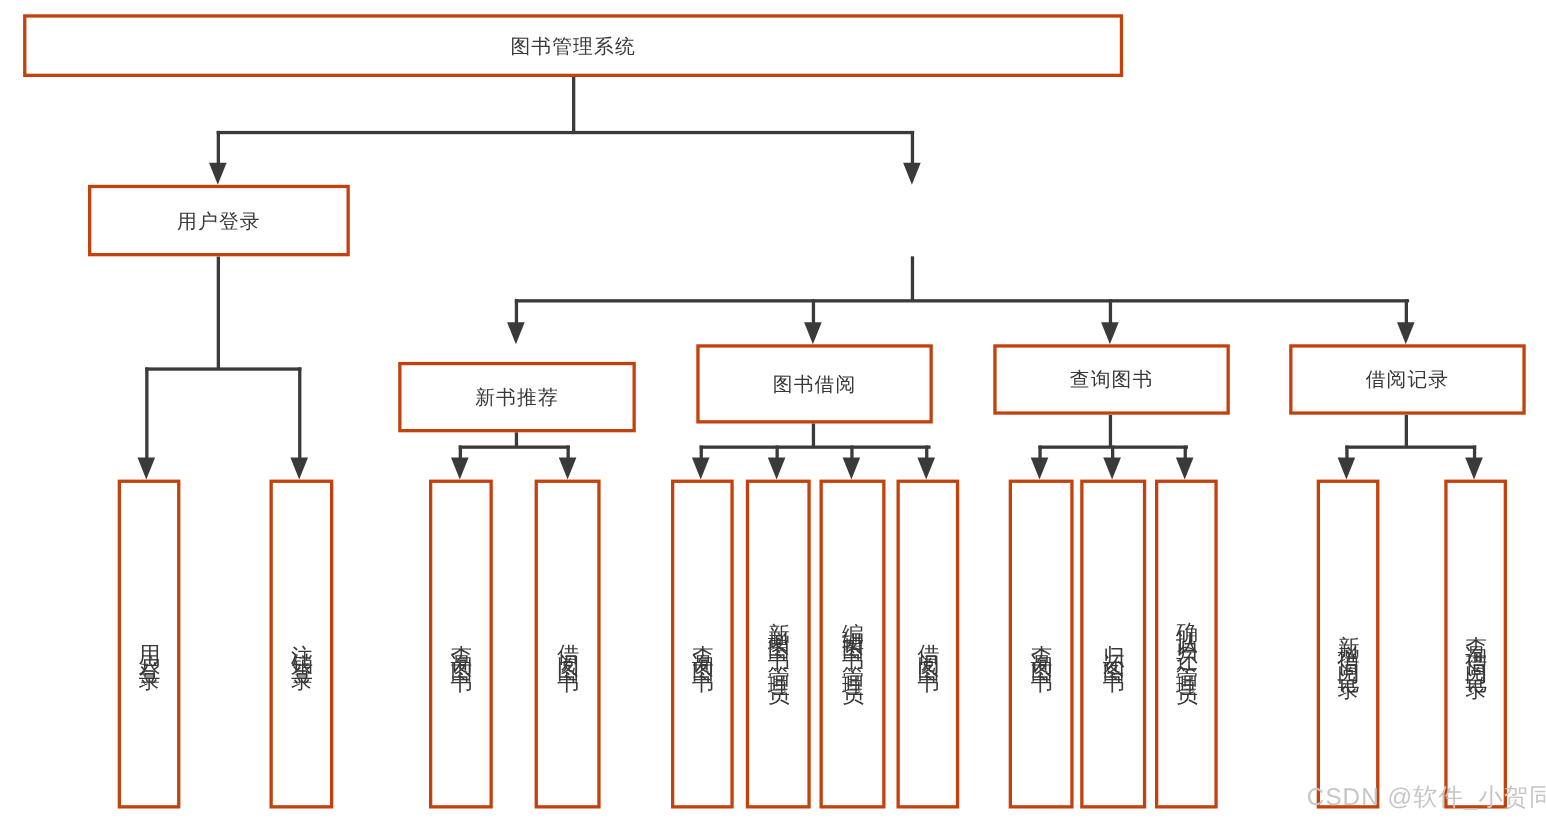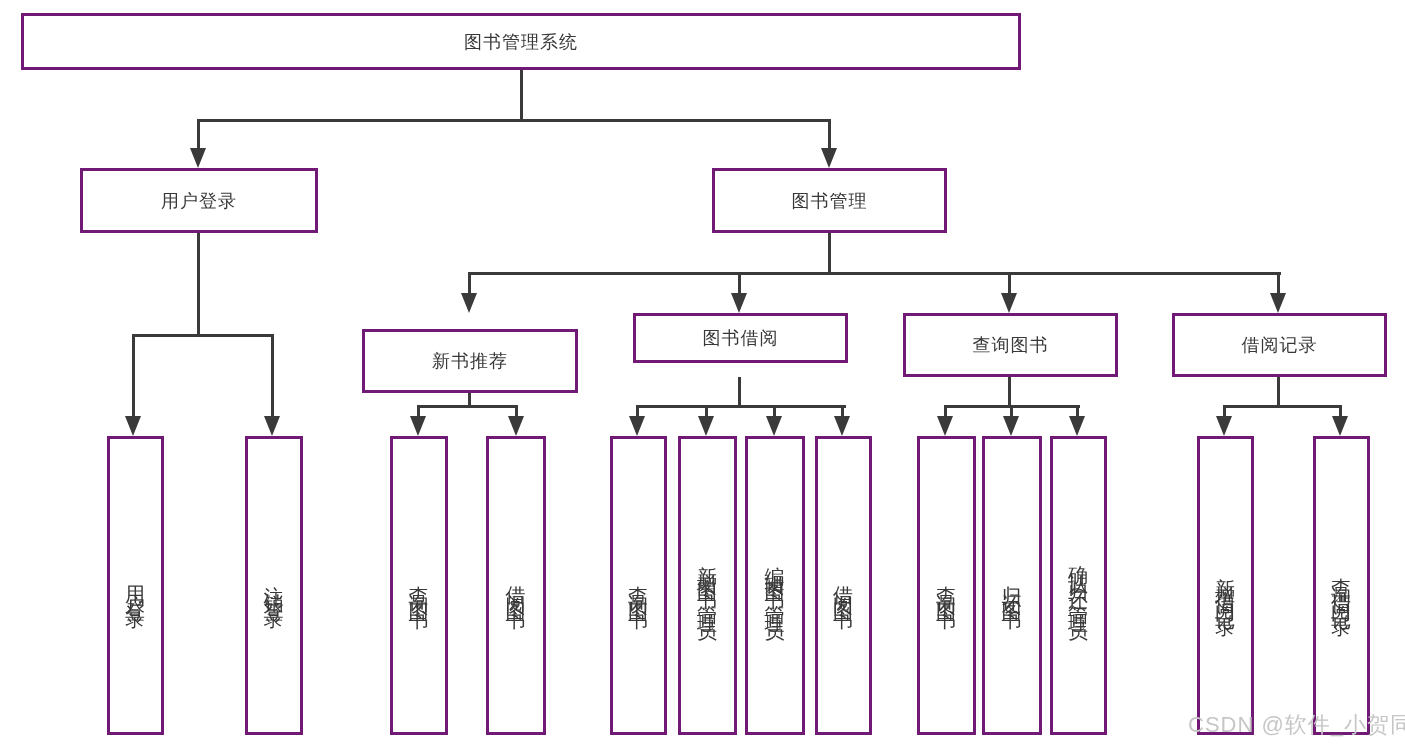--- a/index.html
+++ b/index.html
@@ -9,7 +9,7 @@
   }
   .box{
     position:absolute;box-sizing:border-box;background:#ffffff;
-    border:3px solid #701a75;display:flex;align-items:center;justify-content:center;
+    border:3px solid #c2410c;display:flex;align-items:center;justify-content:center;
     z-index:2;
   }
   .hlabel{

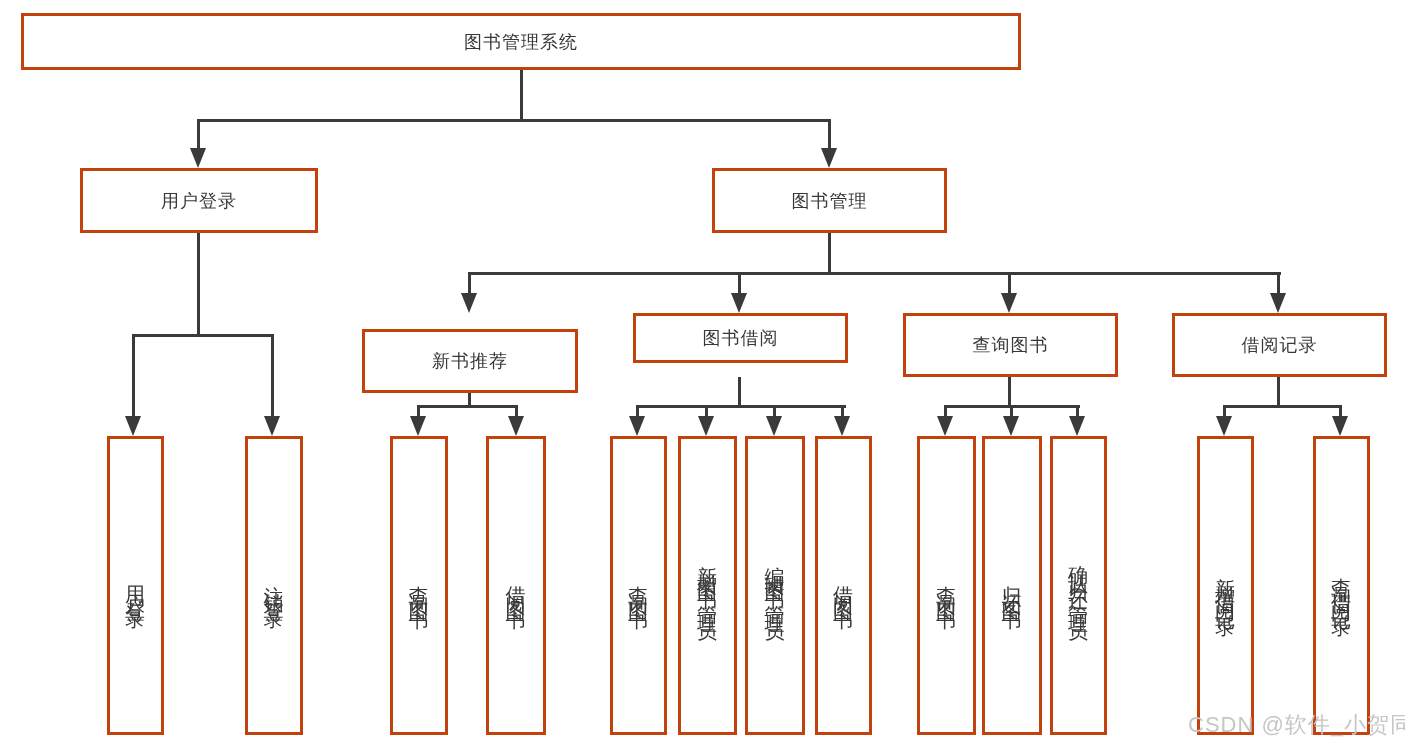--- a/index.html
+++ b/index.html
@@ -101,9 +101,6 @@
   <div class="box" style="left:80px;top:168px;width:238px;height:65px;">
     <span class="hlabel">用户登录</span>
   </div>
-  <div class="box" style="left:712px;top:168px;width:235px;height:65px;">
-    <span class="hlabel">图书管理</span>
-  </div>
 
   <div class="box" style="left:362px;top:329px;width:216px;height:64px;">
     <span class="hlabel">新书推荐</span>

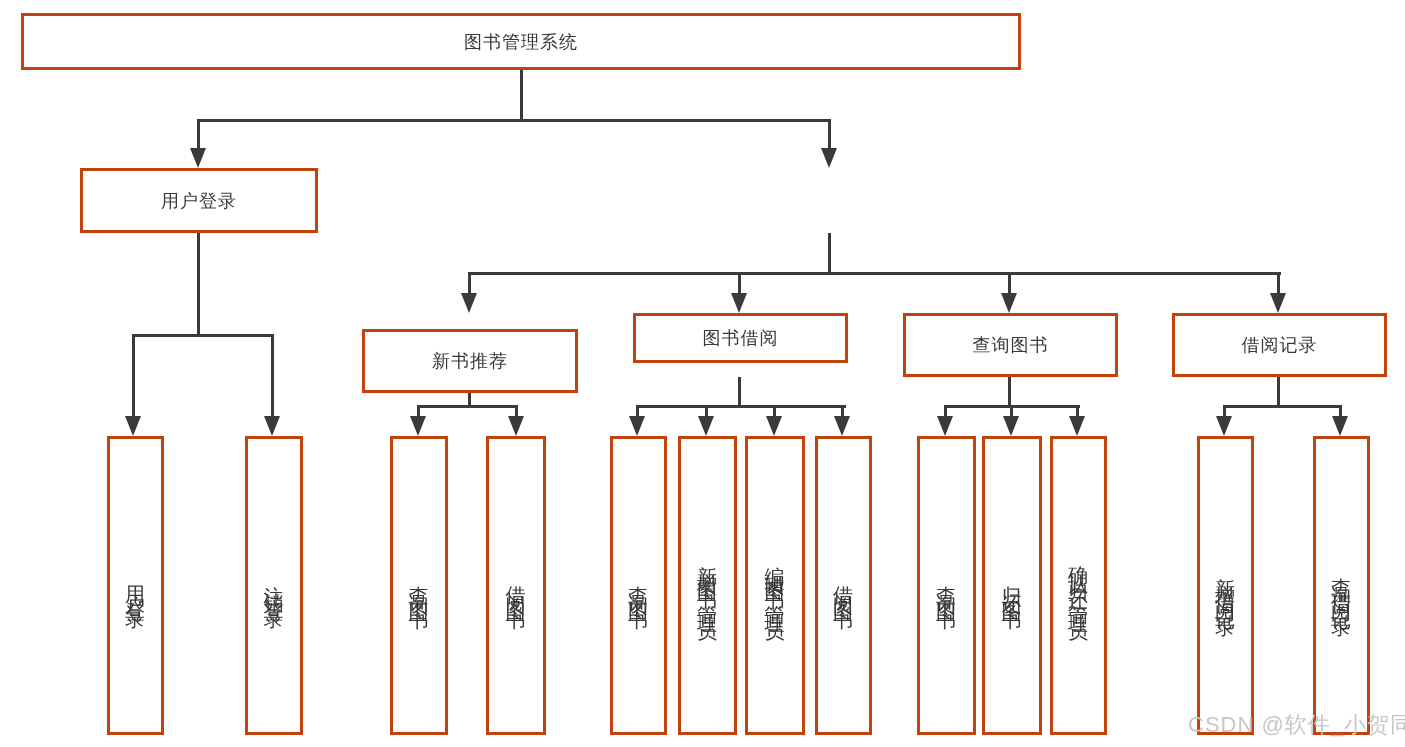--- a/index.html
+++ b/index.html
@@ -105,7 +105,7 @@
   <div class="box" style="left:362px;top:329px;width:216px;height:64px;">
     <span class="hlabel">新书推荐</span>
   </div>
-  <div class="box" style="left:633px;top:313px;width:215px;height:50px;text-align:right;">
+  <div class="box" style="left:633px;top:313px;width:215px;height:72px;text-align:right;">
     <span class="hlabel">图书借阅</span>
   </div>
   <div class="box" style="left:903px;top:313px;width:215px;height:64px;">

